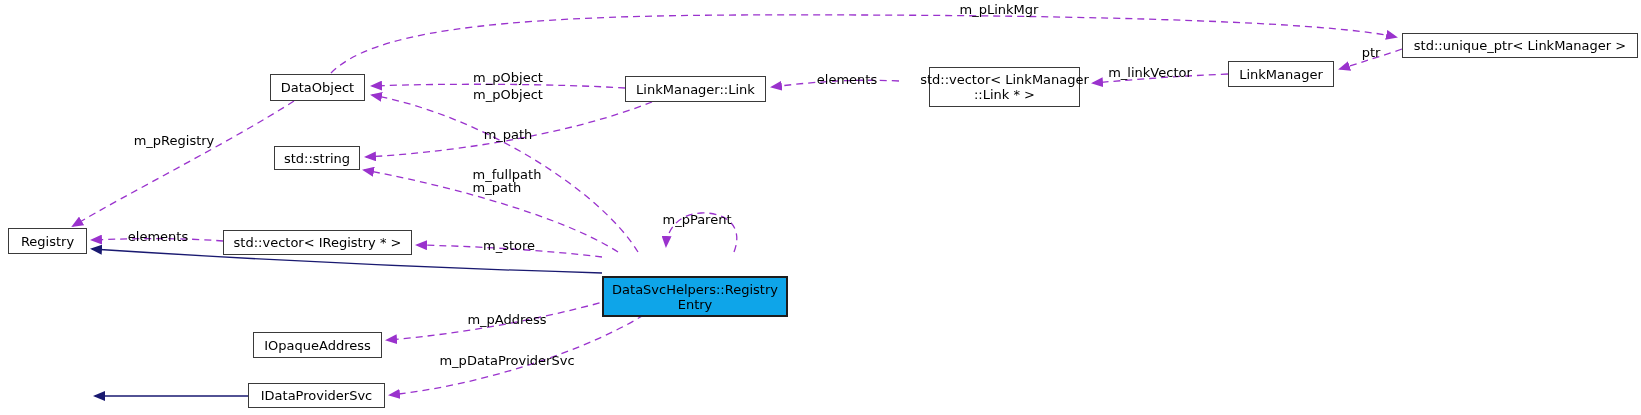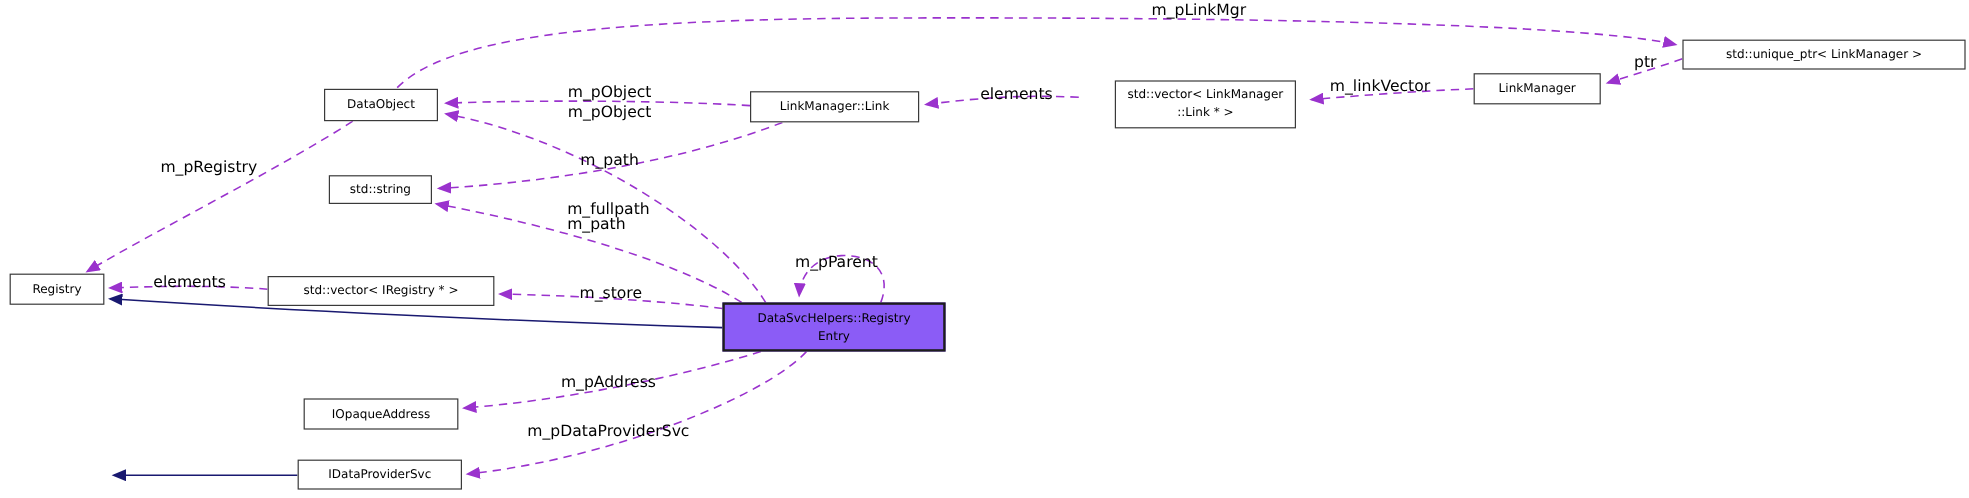--- a/index.html
+++ b/index.html
@@ -22,7 +22,7 @@
     color:#000000;
     display:flex;flex-direction:column;
     align-items:center;justify-content:center;
-    font-size:10px;line-height:15px;
+    font-size:13px;line-height:15px;
     white-space:nowrap;
     text-align:right;
     cursor:pointer;

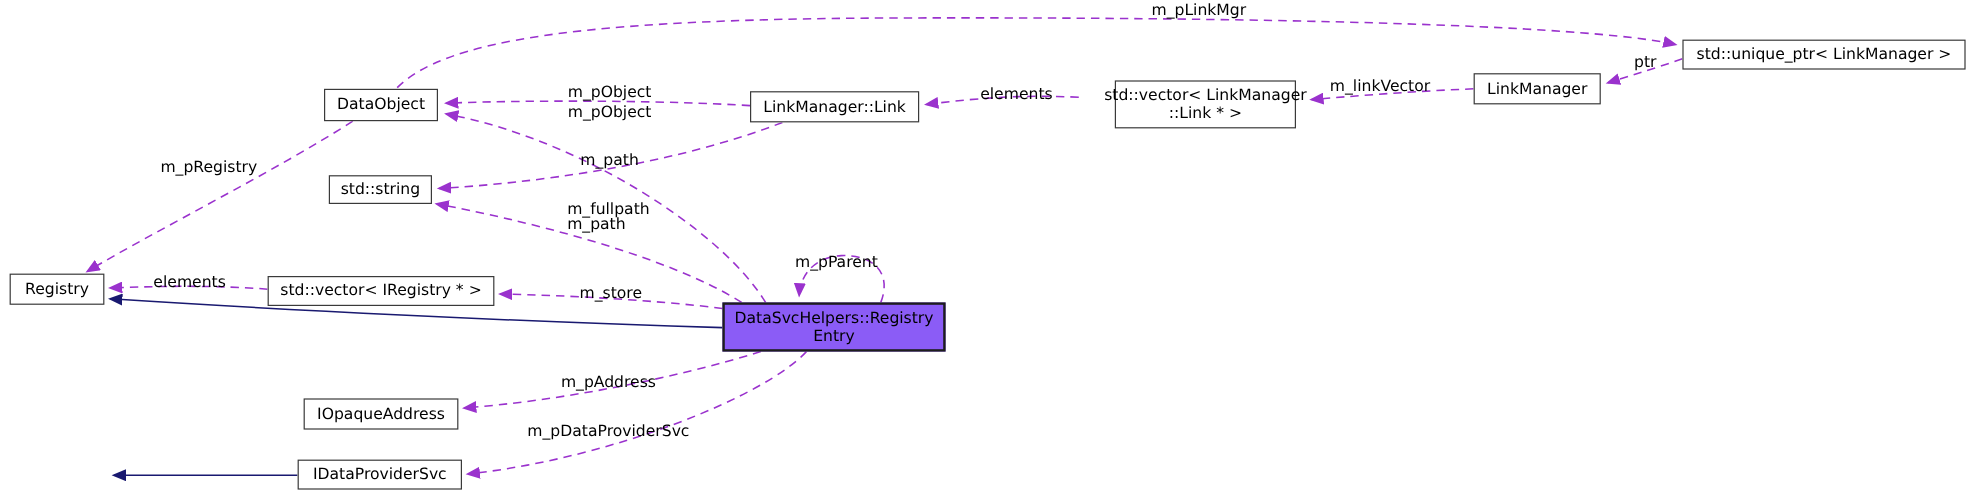--- a/index.html
+++ b/index.html
@@ -28,8 +28,9 @@
     cursor:pointer;
   }
   .node.em{
-    background:#8b5cf6;
+    background:#0ea5e9;
     border:2.2px solid #1d1d1d;
+    margin-top:24px;
   }
   .edge-label{
     position:absolute;

